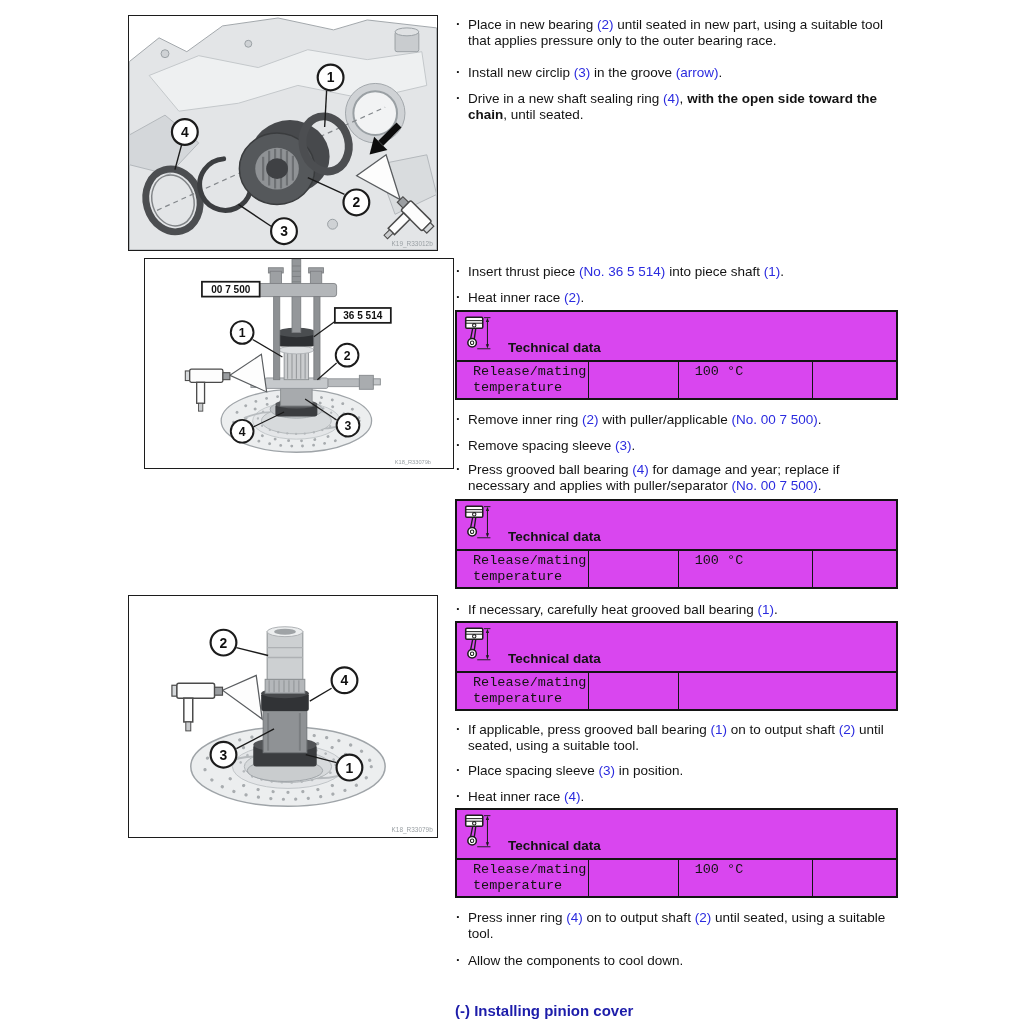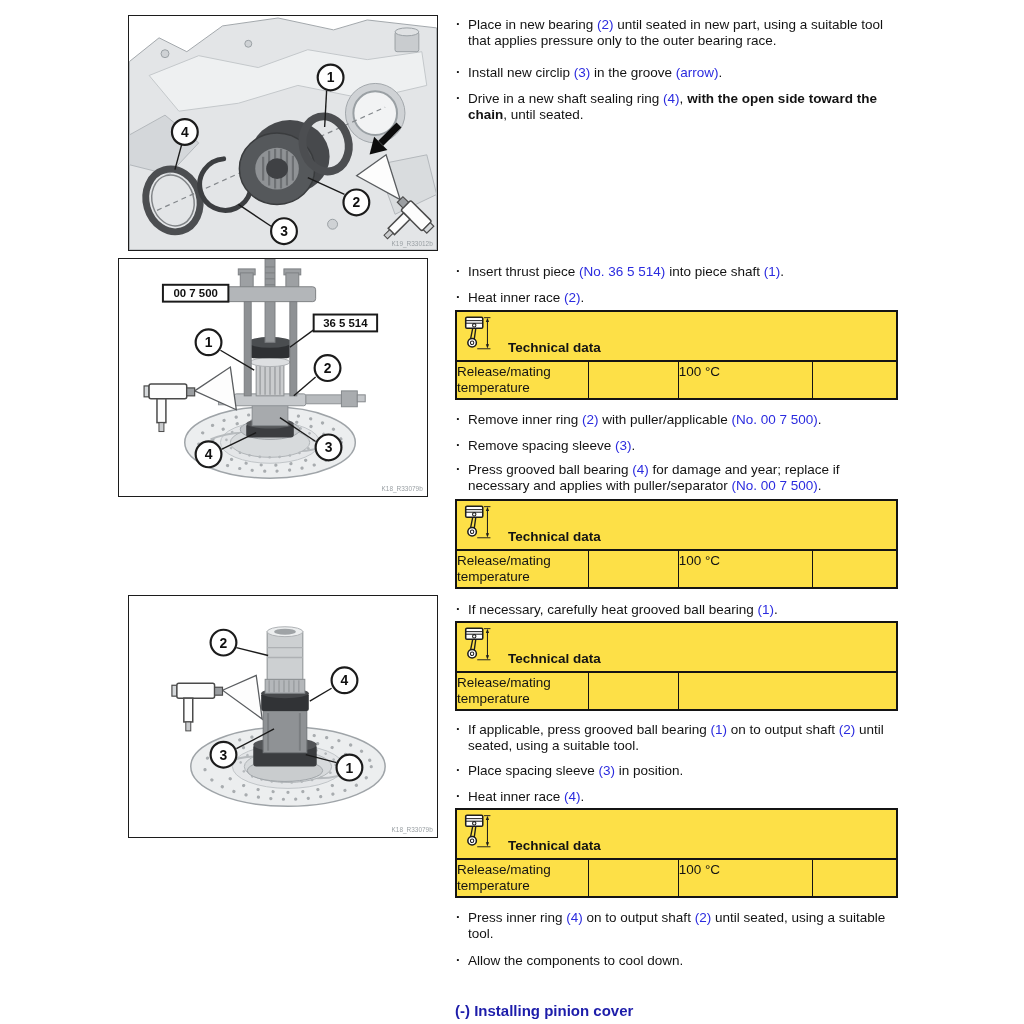--- a/index.html
+++ b/index.html
@@ -7,7 +7,7 @@
         font-family:"Liberation Sans",sans-serif;color:#131313;}
   .fig{position:absolute;border:1.5px solid #1c1c1c;background:#fff;box-sizing:border-box;}
   #fig1{left:128px;top:15px;width:310px;height:236px;}
-  #fig2{left:118px;top:258px;width:310px;height:239px;}
+  #fig2{left:144px;top:258px;width:310px;height:211px;}
   #fig3{left:128px;top:595px;width:310px;height:243px;}
   .fig svg{display:block;width:100%;height:100%;}
   .content{position:absolute;left:455px;top:10px;width:443px;}

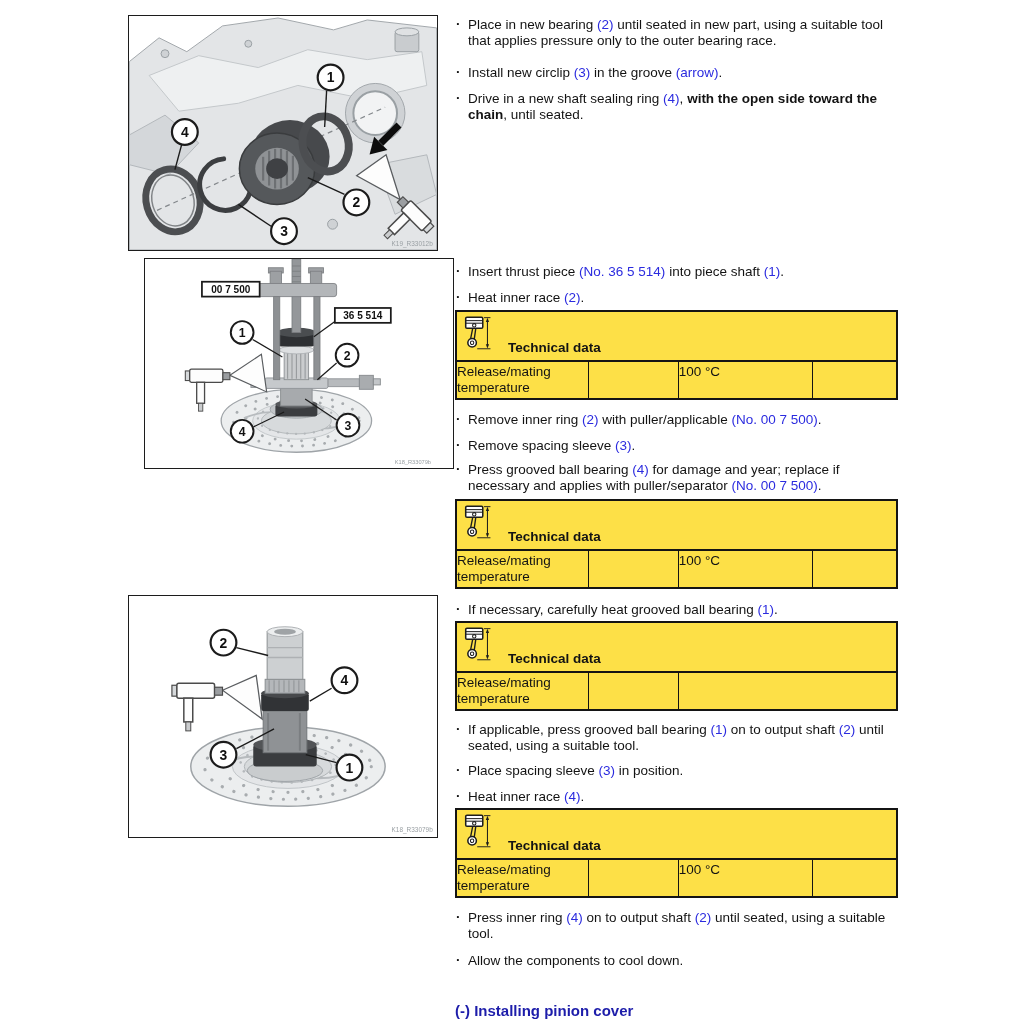--- a/index.html
+++ b/index.html
@@ -15,7 +15,7 @@
   .dot{position:absolute;left:1px;top:-1px;font-weight:bold;}
   .lnk{color:#2b2bdf;cursor:pointer;}
   .b{font-weight:bold;}
-  .tdata{border:2px solid #141414;background:#fde047;}
+  .tdata{border:2px solid #141414;background:#d946ef;}
   .thead{display:flex;align-items:flex-end;gap:15px;height:50px;box-sizing:border-box;
          padding:3px 6px 5px 7px;border-bottom:2px solid #141414;}
   .ttitle{font-weight:bold;font-size:13.5px;}

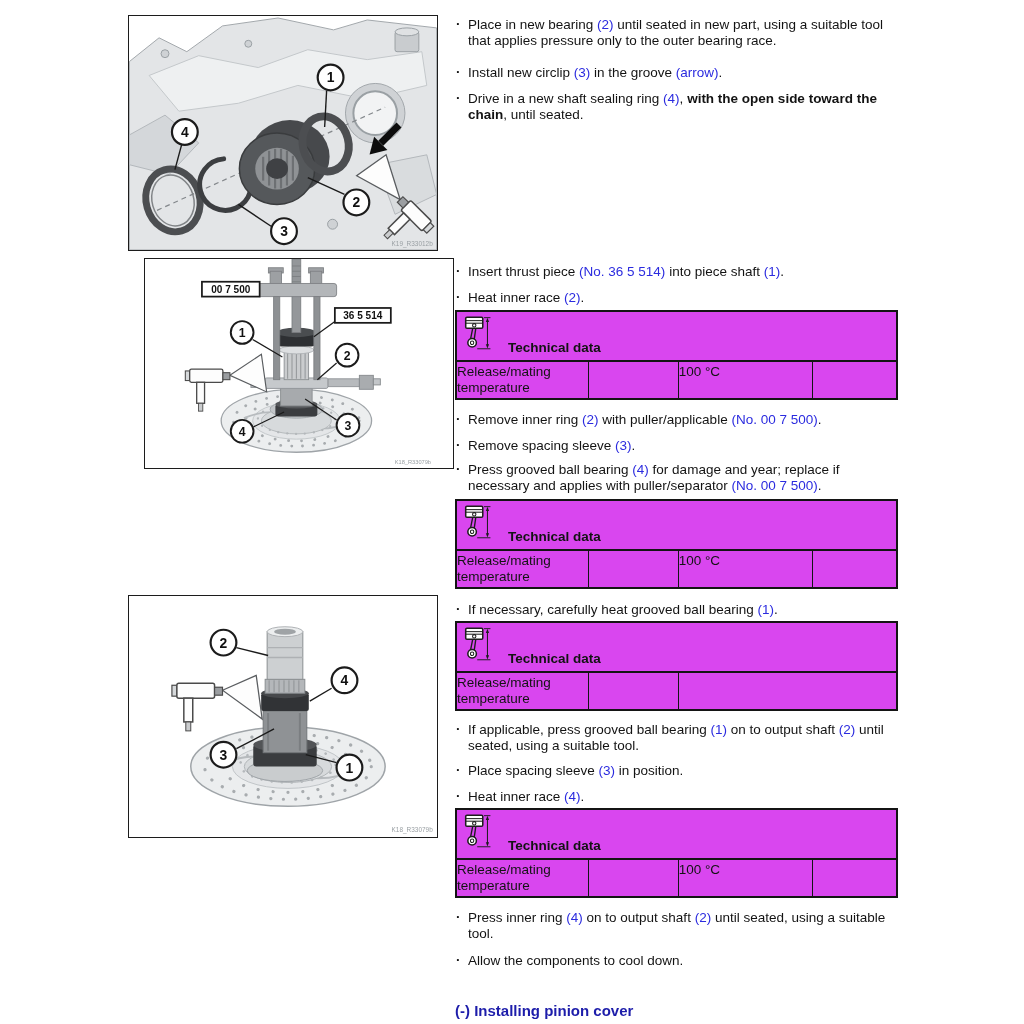--- a/index.html
+++ b/index.html
@@ -20,8 +20,8 @@
          padding:3px 6px 5px 7px;border-bottom:2px solid #141414;}
   .ttitle{font-weight:bold;font-size:13.5px;}
   .trow{display:grid;grid-template-columns:30% 20.5% 30.5% 19%;}
-  .tc{border-right:1.6px solid #141414;padding:2px 0;font-size:13.5px;line-height:16px;
-      min-height:36px;box-sizing:border-box;}
+  .tc{border-right:1.6px solid #141414;padding:2px 16px;font-size:13.5px;line-height:16px;
+      min-height:36px;box-sizing:border-box;font-family:Liberation Mono, monospace;}
   .tc:last-child{border-right:none;}
   .subheading{font-size:15px;font-weight:bold;color:#1d1daa;}
   .callout-num{font:bold 14px "Liberation Sans",sans-serif;fill:#101010;text-anchor:middle;}

